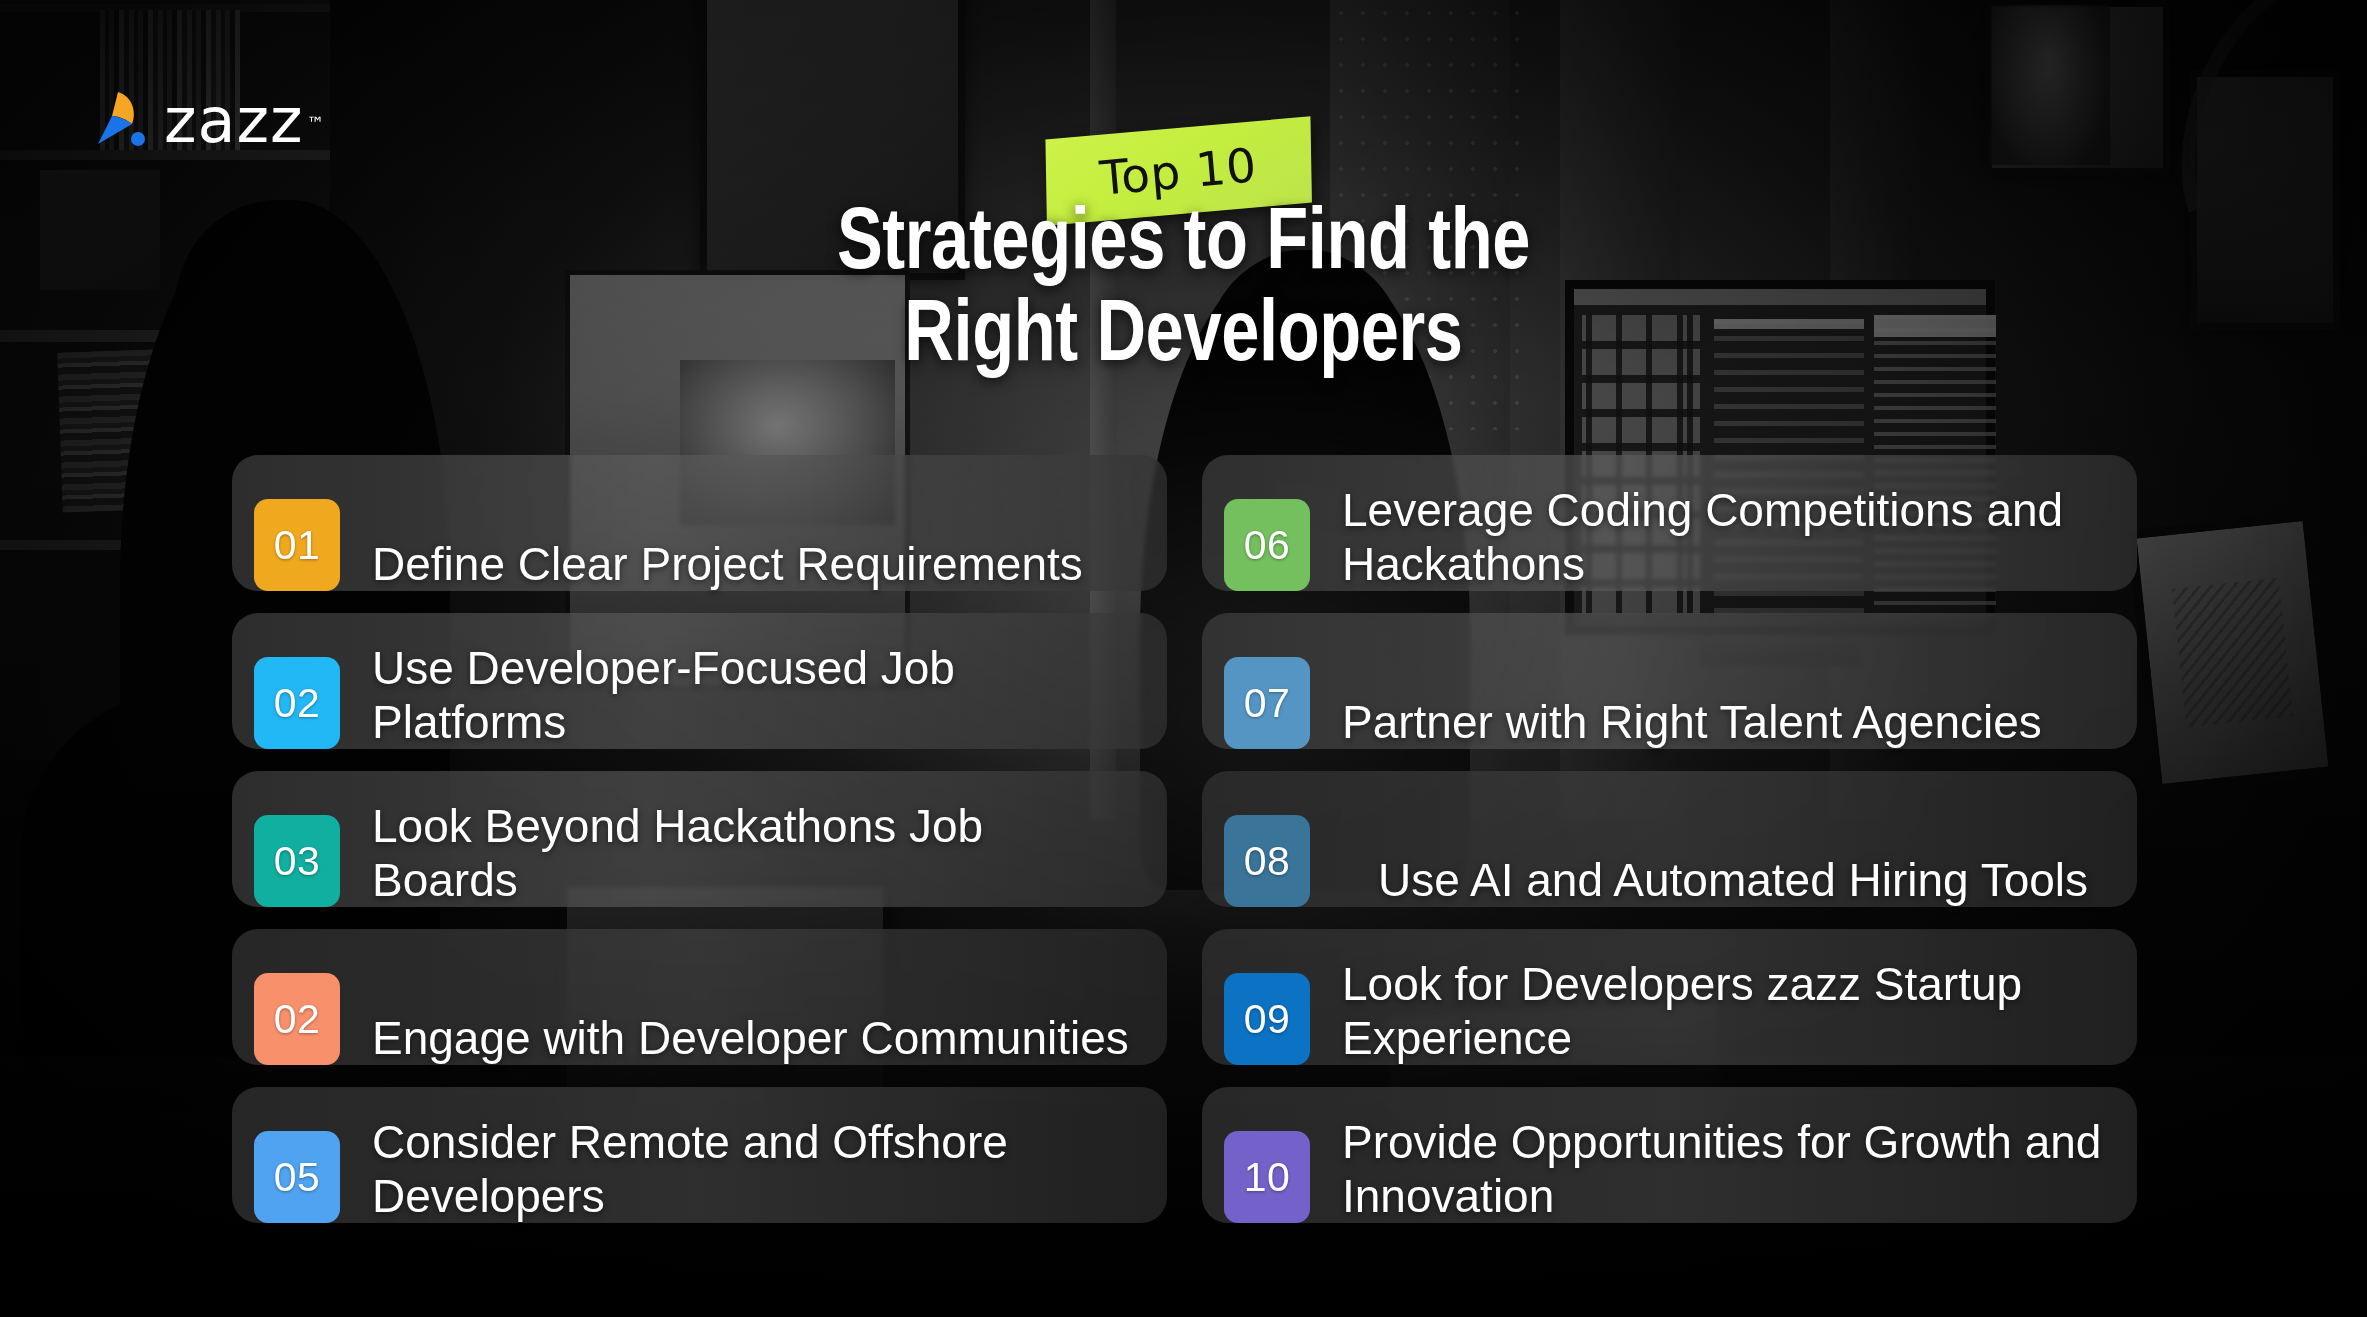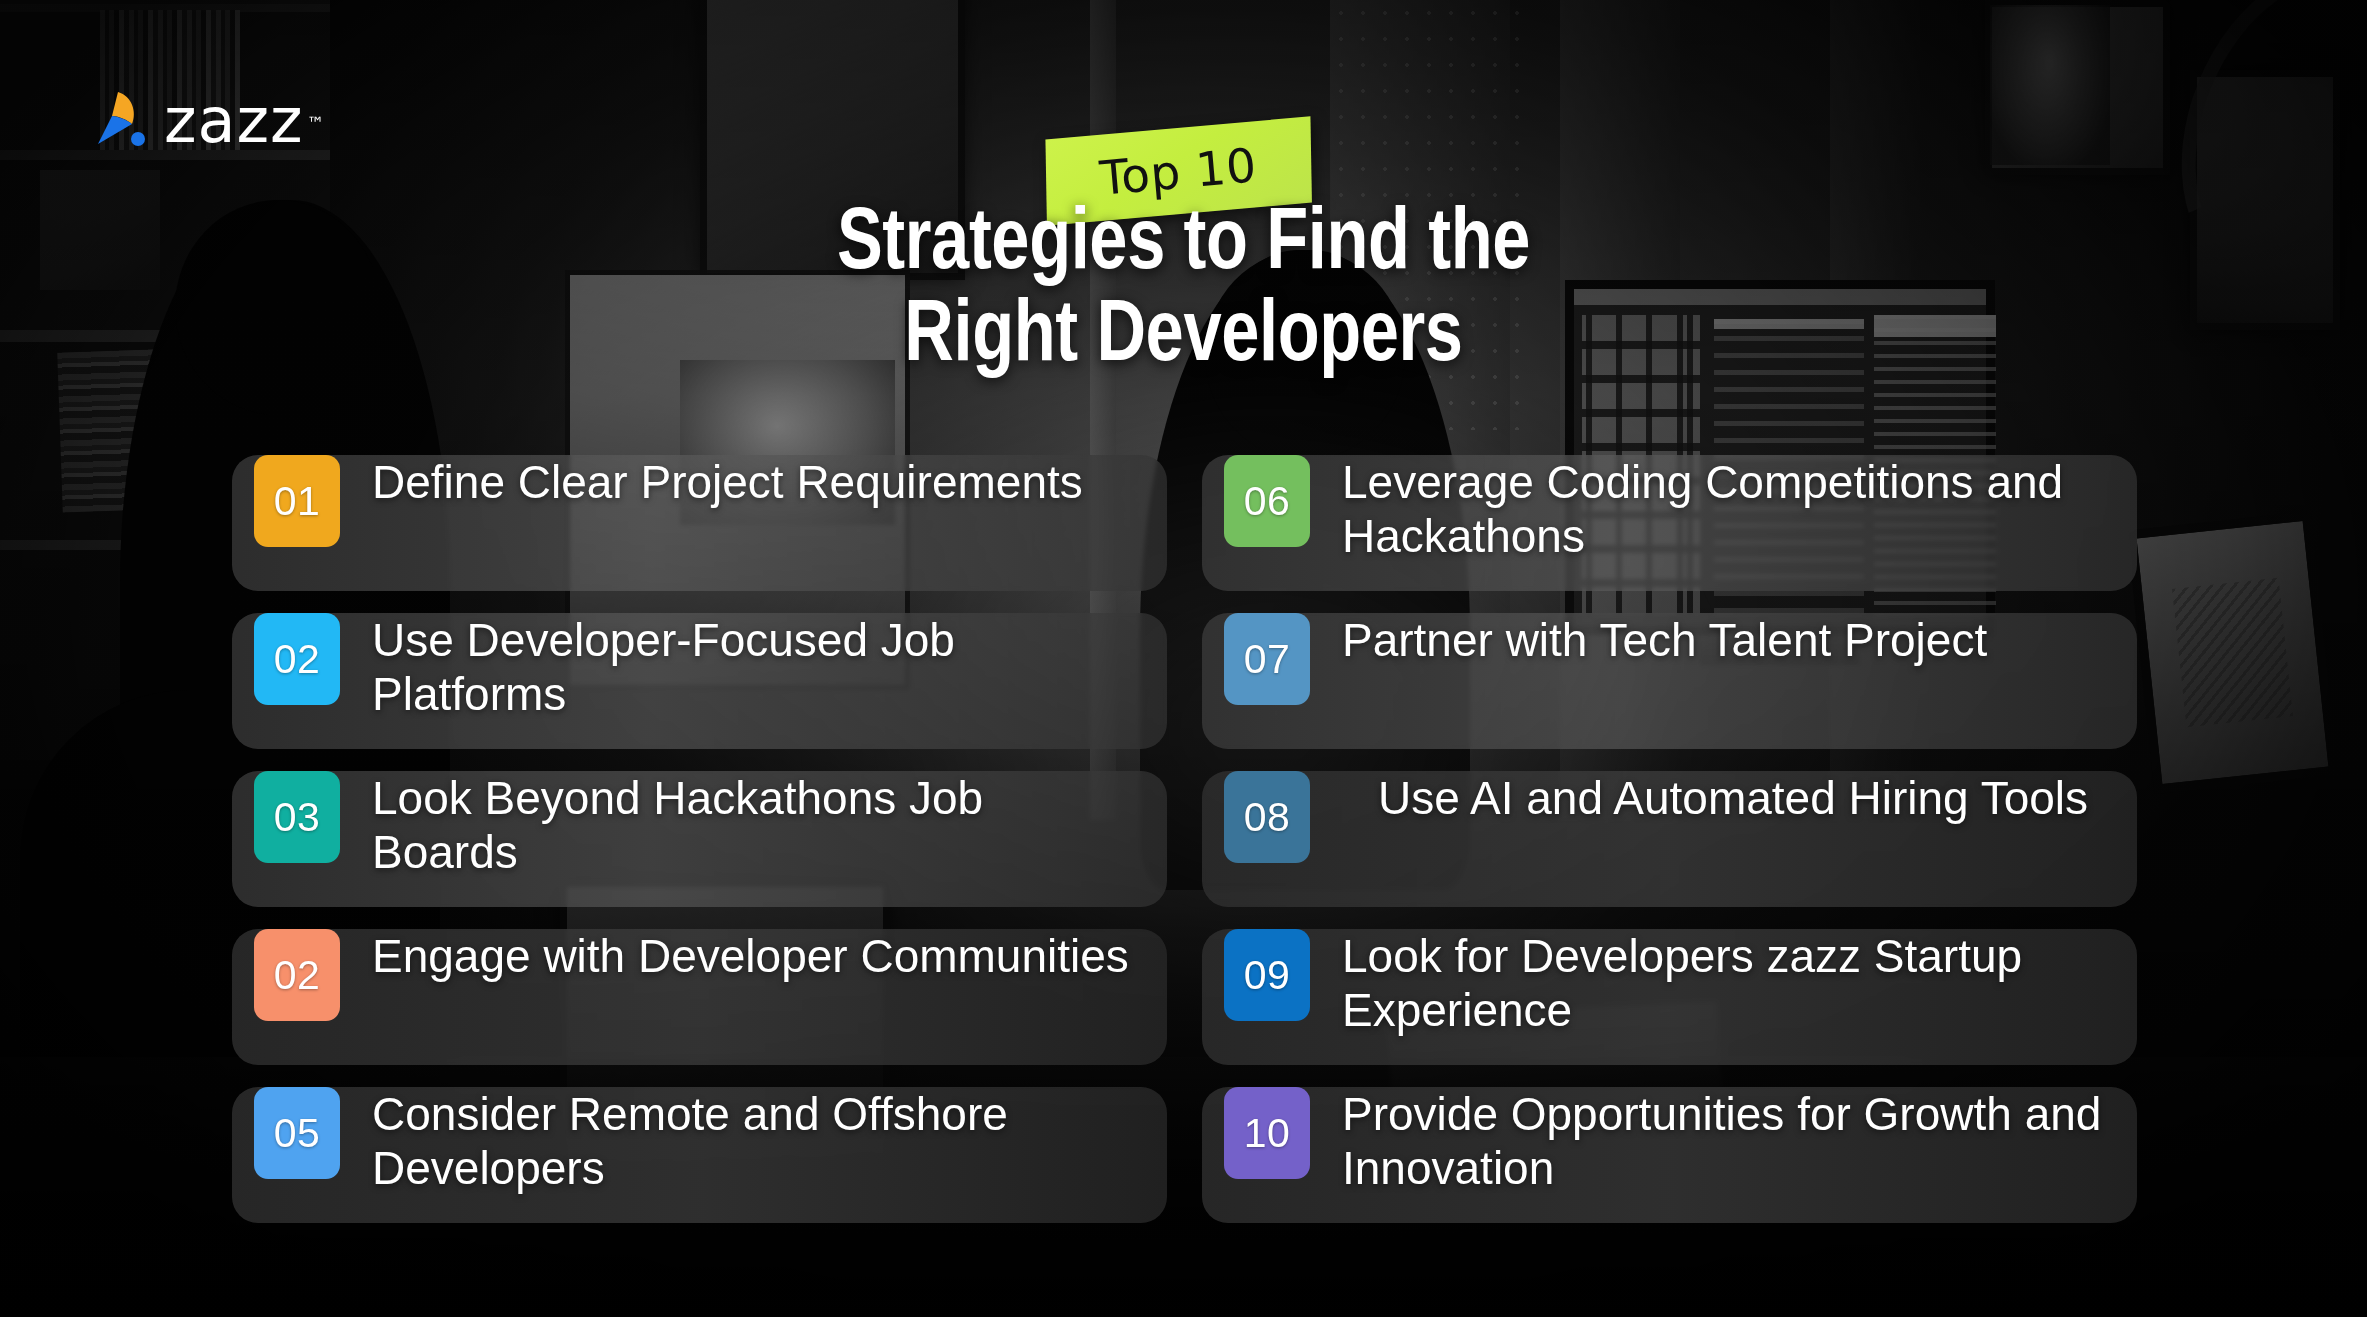--- a/index.html
+++ b/index.html
@@ -259,7 +259,7 @@
   .row {
     position: relative;
     height: 136px;
-    display: flex; align-items: flex-start;
+    display: flex; align-items: flex-end;
     border-radius: 26px;
     padding-left: 22px; padding-right: 26px;
     background: linear-gradient(to right, rgba(62,62,62,.72), rgba(96,96,96,.62) 45%, rgba(52,52,52,.70));

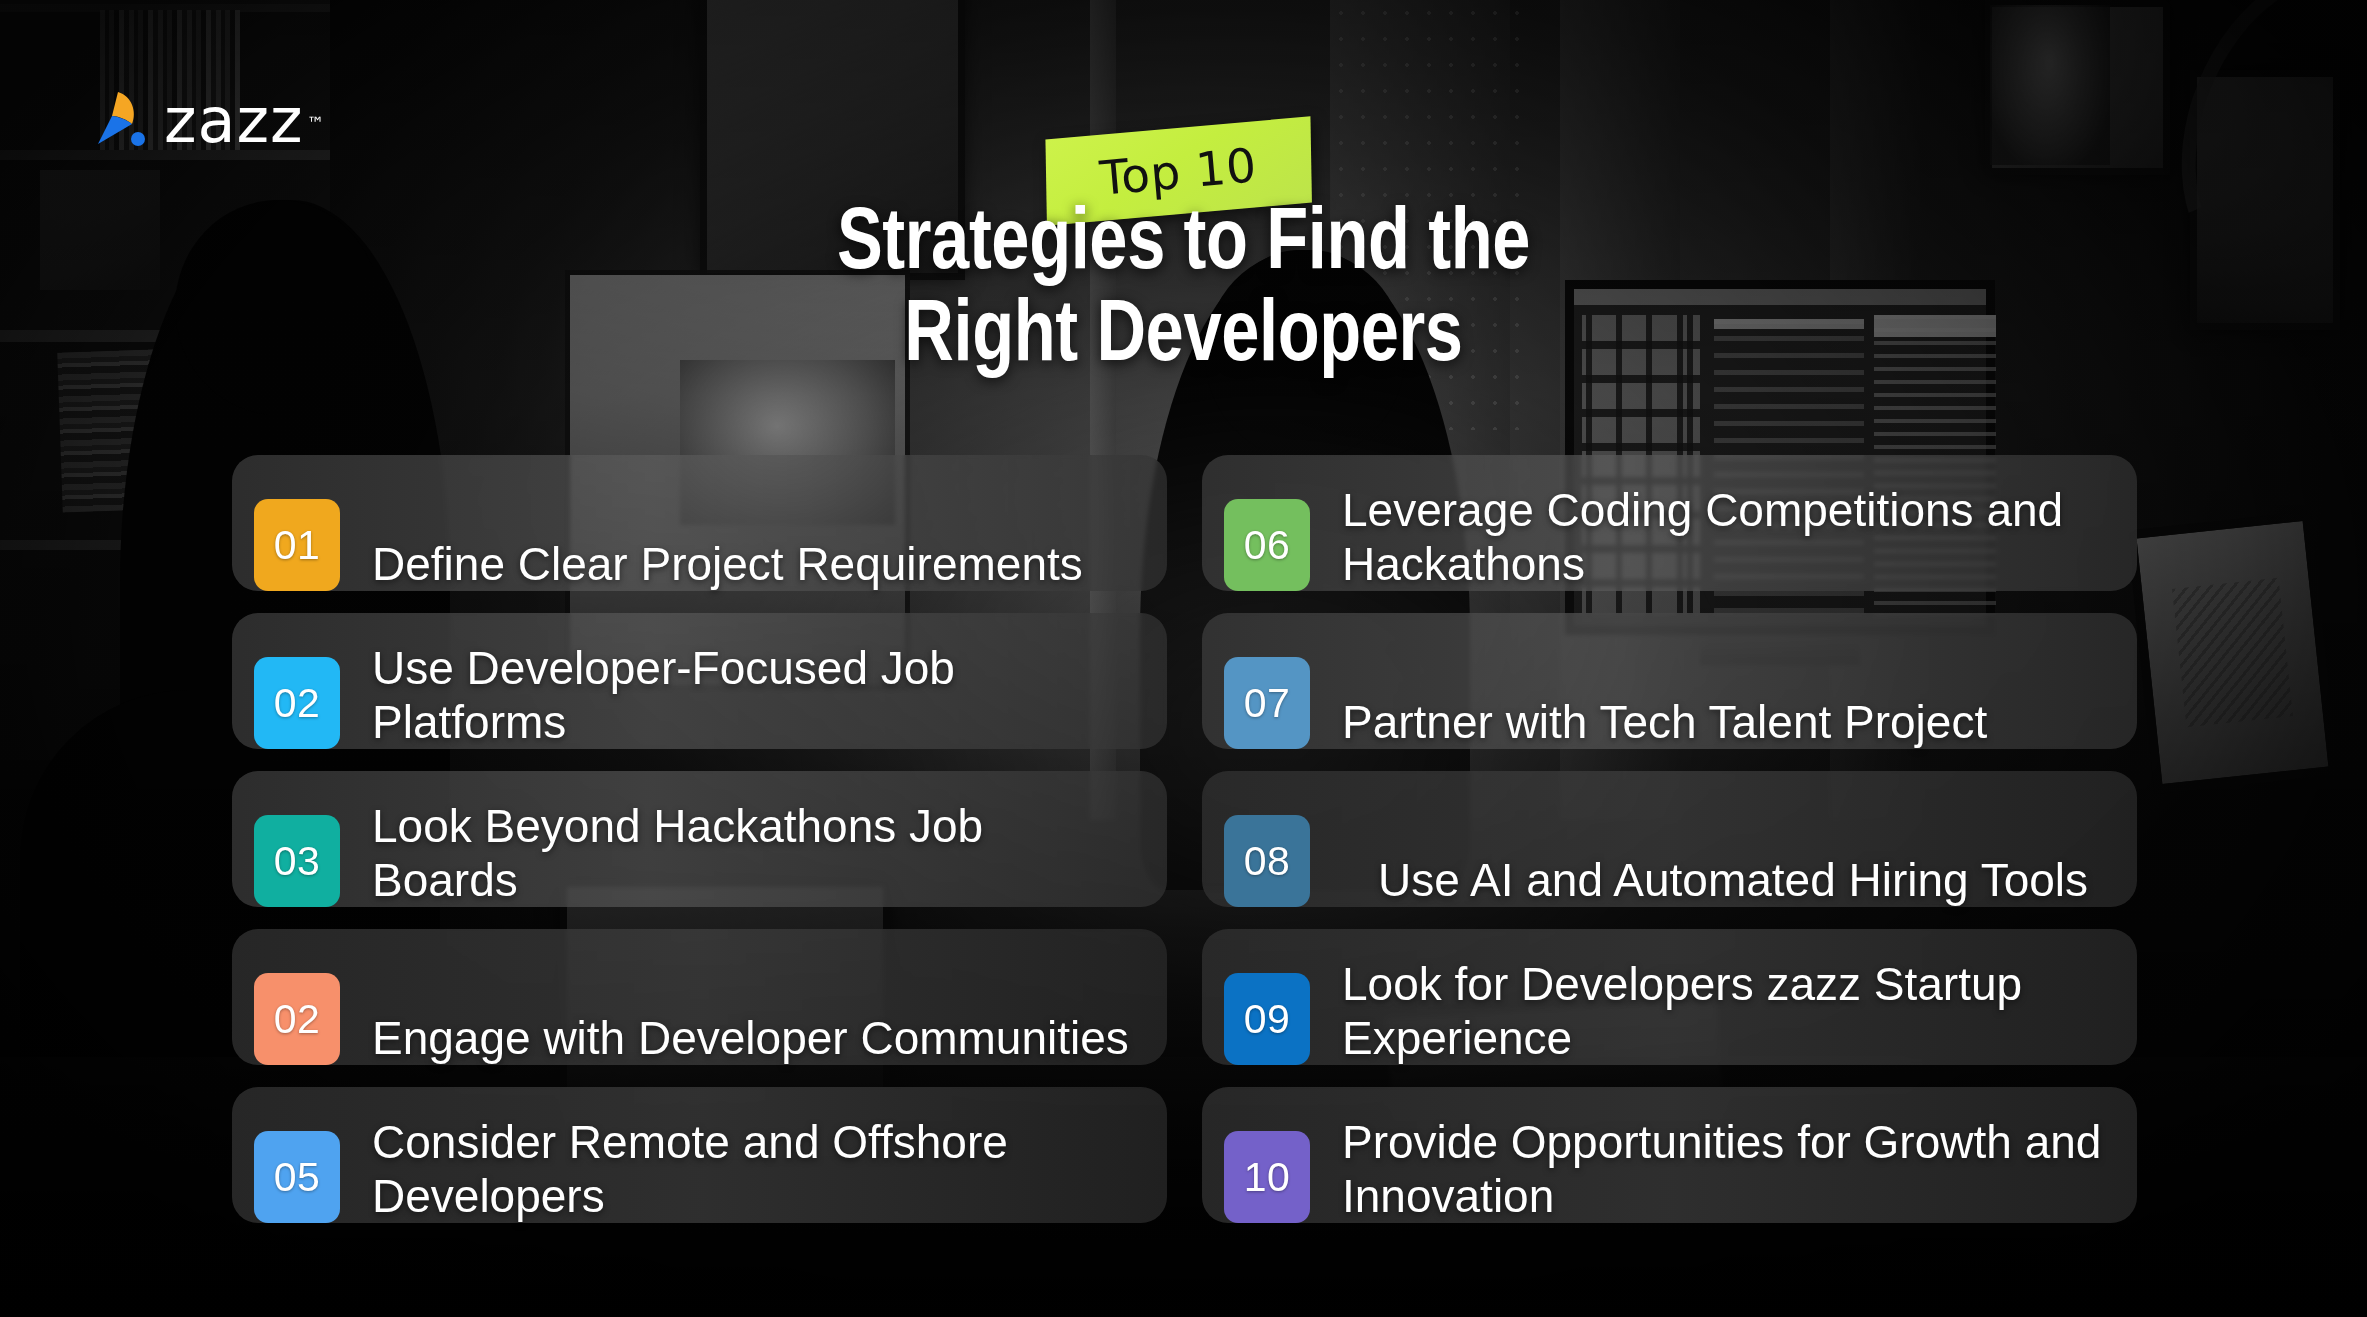--- a/index.html
+++ b/index.html
@@ -371,7 +371,7 @@
     </div>
     <div class="row">
       <div class="badge" style="background:#5495c4">07</div>
-      <div class="row-text">Partner with Tech Talent Project</div>
+      <div class="row-text">Partner with Right Talent Agencies</div>
     </div>
 
     <div class="row">

